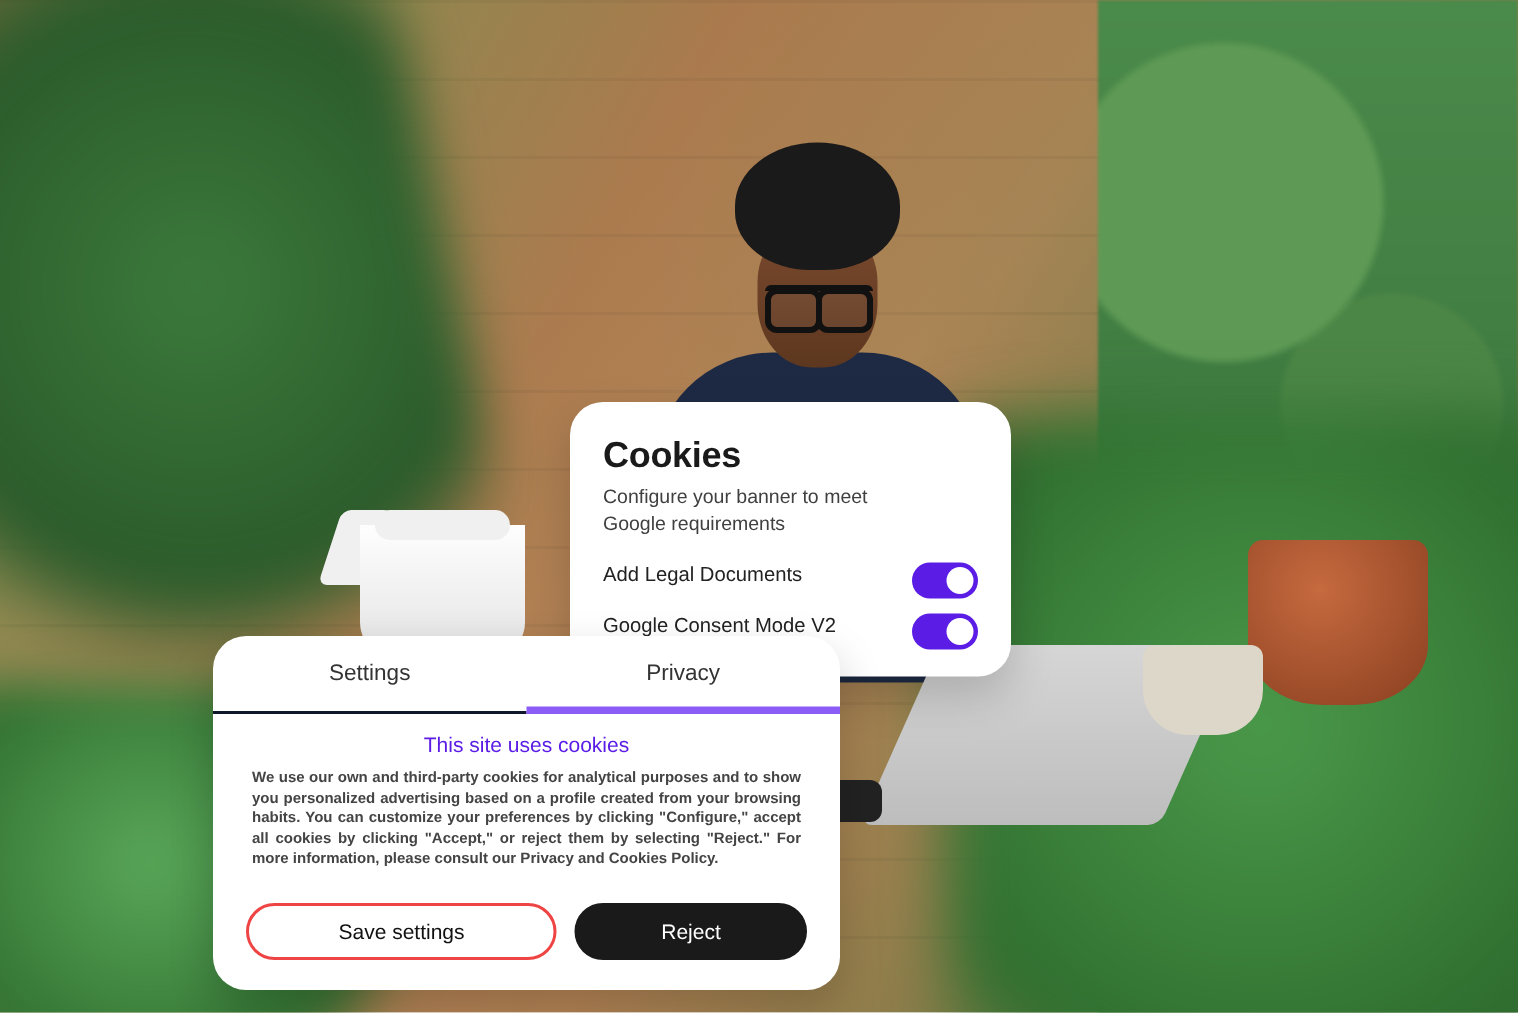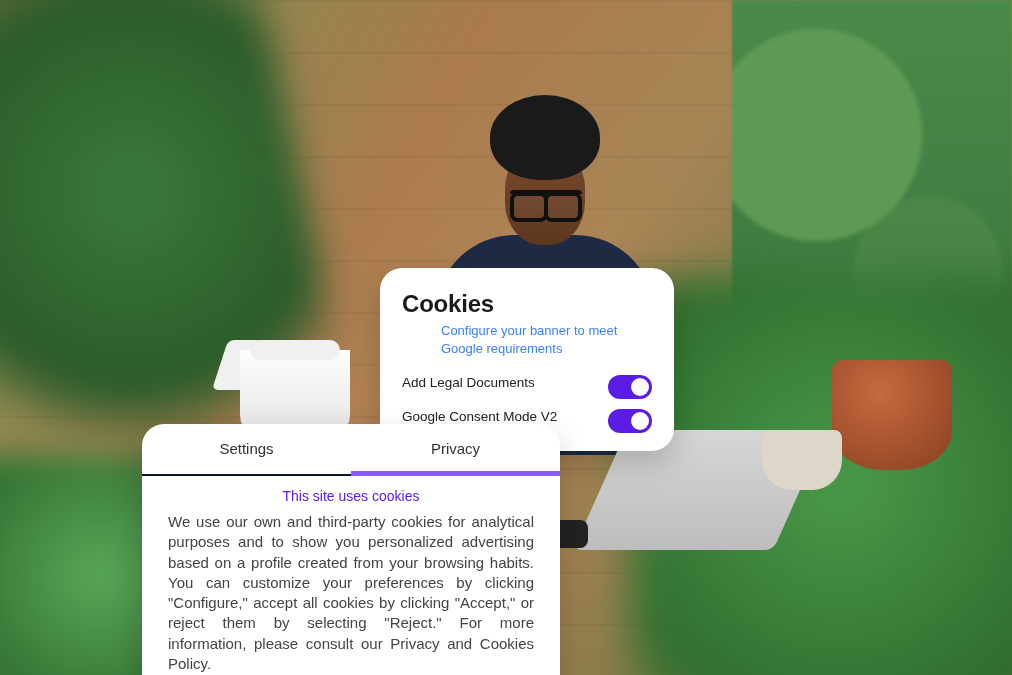--- a/index.html
+++ b/index.html
@@ -119,7 +119,7 @@
     left:380px; top:268px; width:294px; padding:22px 22px 18px 22px;
   }
   .cookies-title { font-size:24px; font-weight:600; color:#1a1a1a; margin-bottom:4px; letter-spacing:-0.2px; }
-  .cookies-sub { font-size:13px; color:#3b82f6; line-height:1.35; margin-bottom:18px;margin-left:39px; }
+  .cookies-sub { font-size:13px; color:#404040; line-height:1.35; margin-bottom:18px; }
   .toggle-row { display:flex; align-items:flex-start; justify-content:space-between; margin-top:10px; }
   .toggle-label { font-size:13.5px; color:#222; font-weight:500; }
   .toggle {

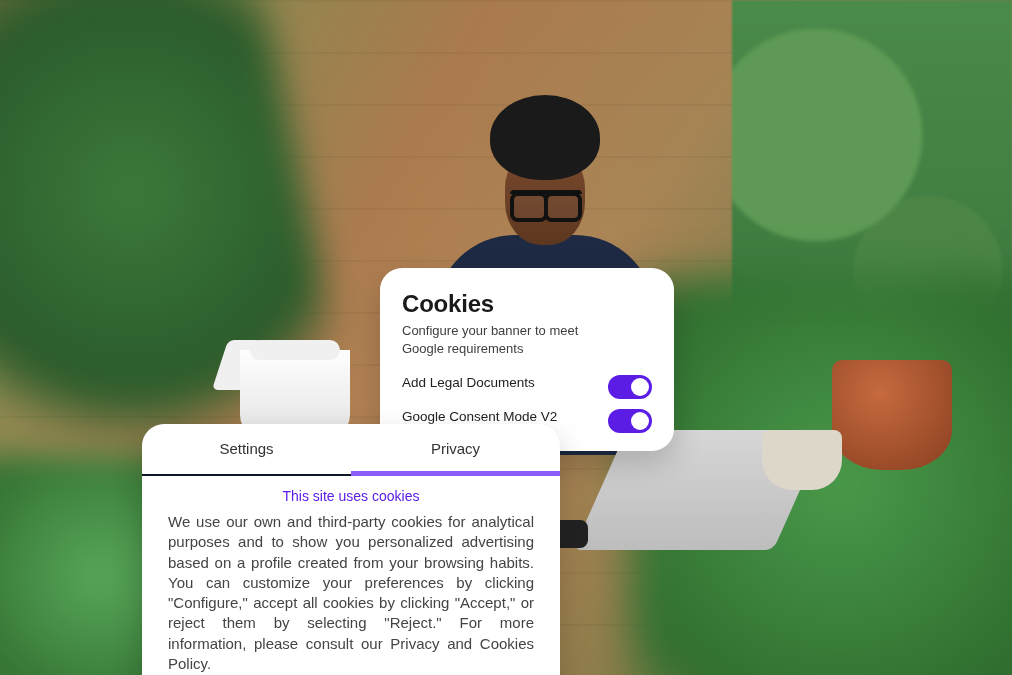--- a/index.html
+++ b/index.html
@@ -140,7 +140,7 @@
   .tab.active { font-weight:500; border-bottom:2px solid #0f172a; }
   .banner-body { padding:12px 26px 0 26px; }
   .banner-heading { color:#5b1de6; font-size:14px; font-weight:500; margin-bottom:8px;text-align:center; }
-  .banner-text { font-size:15px; color:#444; line-height:1.35; text-align:justify; }
+  .banner-text { font-size:10px; color:#444; line-height:1.35; text-align:justify;font-weight:bold; }
   .banner-actions { display:flex; gap:12px; padding:22px 22px 0 22px; }
   .btn {
     border-radius:22px; font-size:14px; padding:9px 0; text-align:center; cursor:pointer;

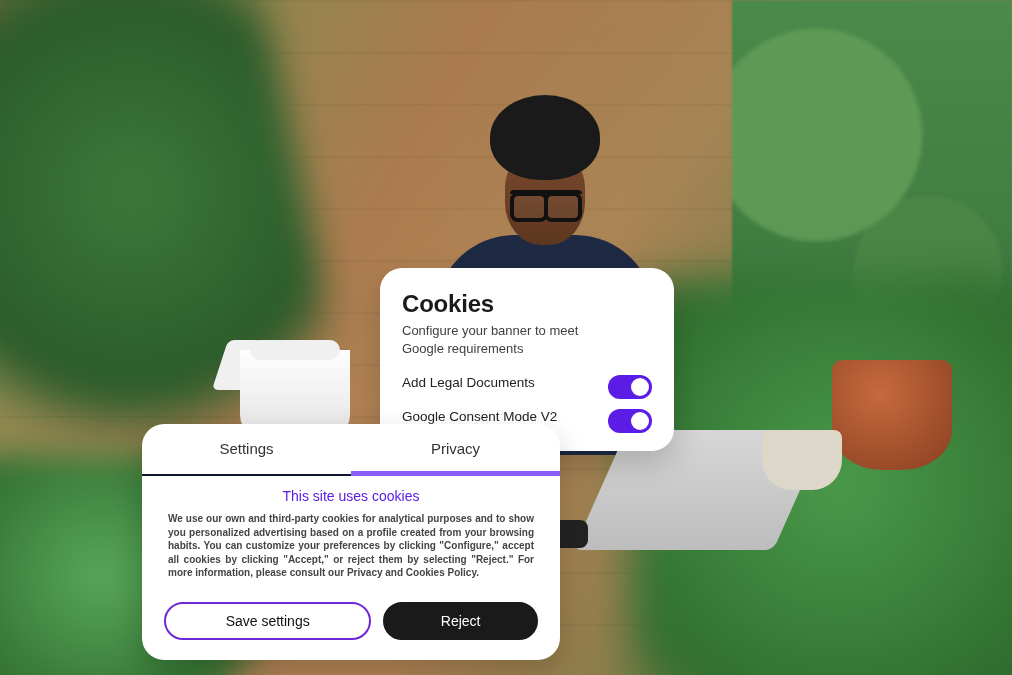--- a/index.html
+++ b/index.html
@@ -144,7 +144,7 @@
   .banner-actions { display:flex; gap:12px; padding:22px 22px 0 22px; }
   .btn {
     border-radius:22px; font-size:14px; padding:9px 0; text-align:center; cursor:pointer;
-    border:2px solid #6d28d9;
+    border:2px solid #ef4444;
   }
   .btn-outline { background:#fff; color:#111; flex:1.35; font-weight:500; }
   .btn-dark { background:#1a1a1a; color:#fff; border-color:#1a1a1a; flex:1; font-weight:500; }

